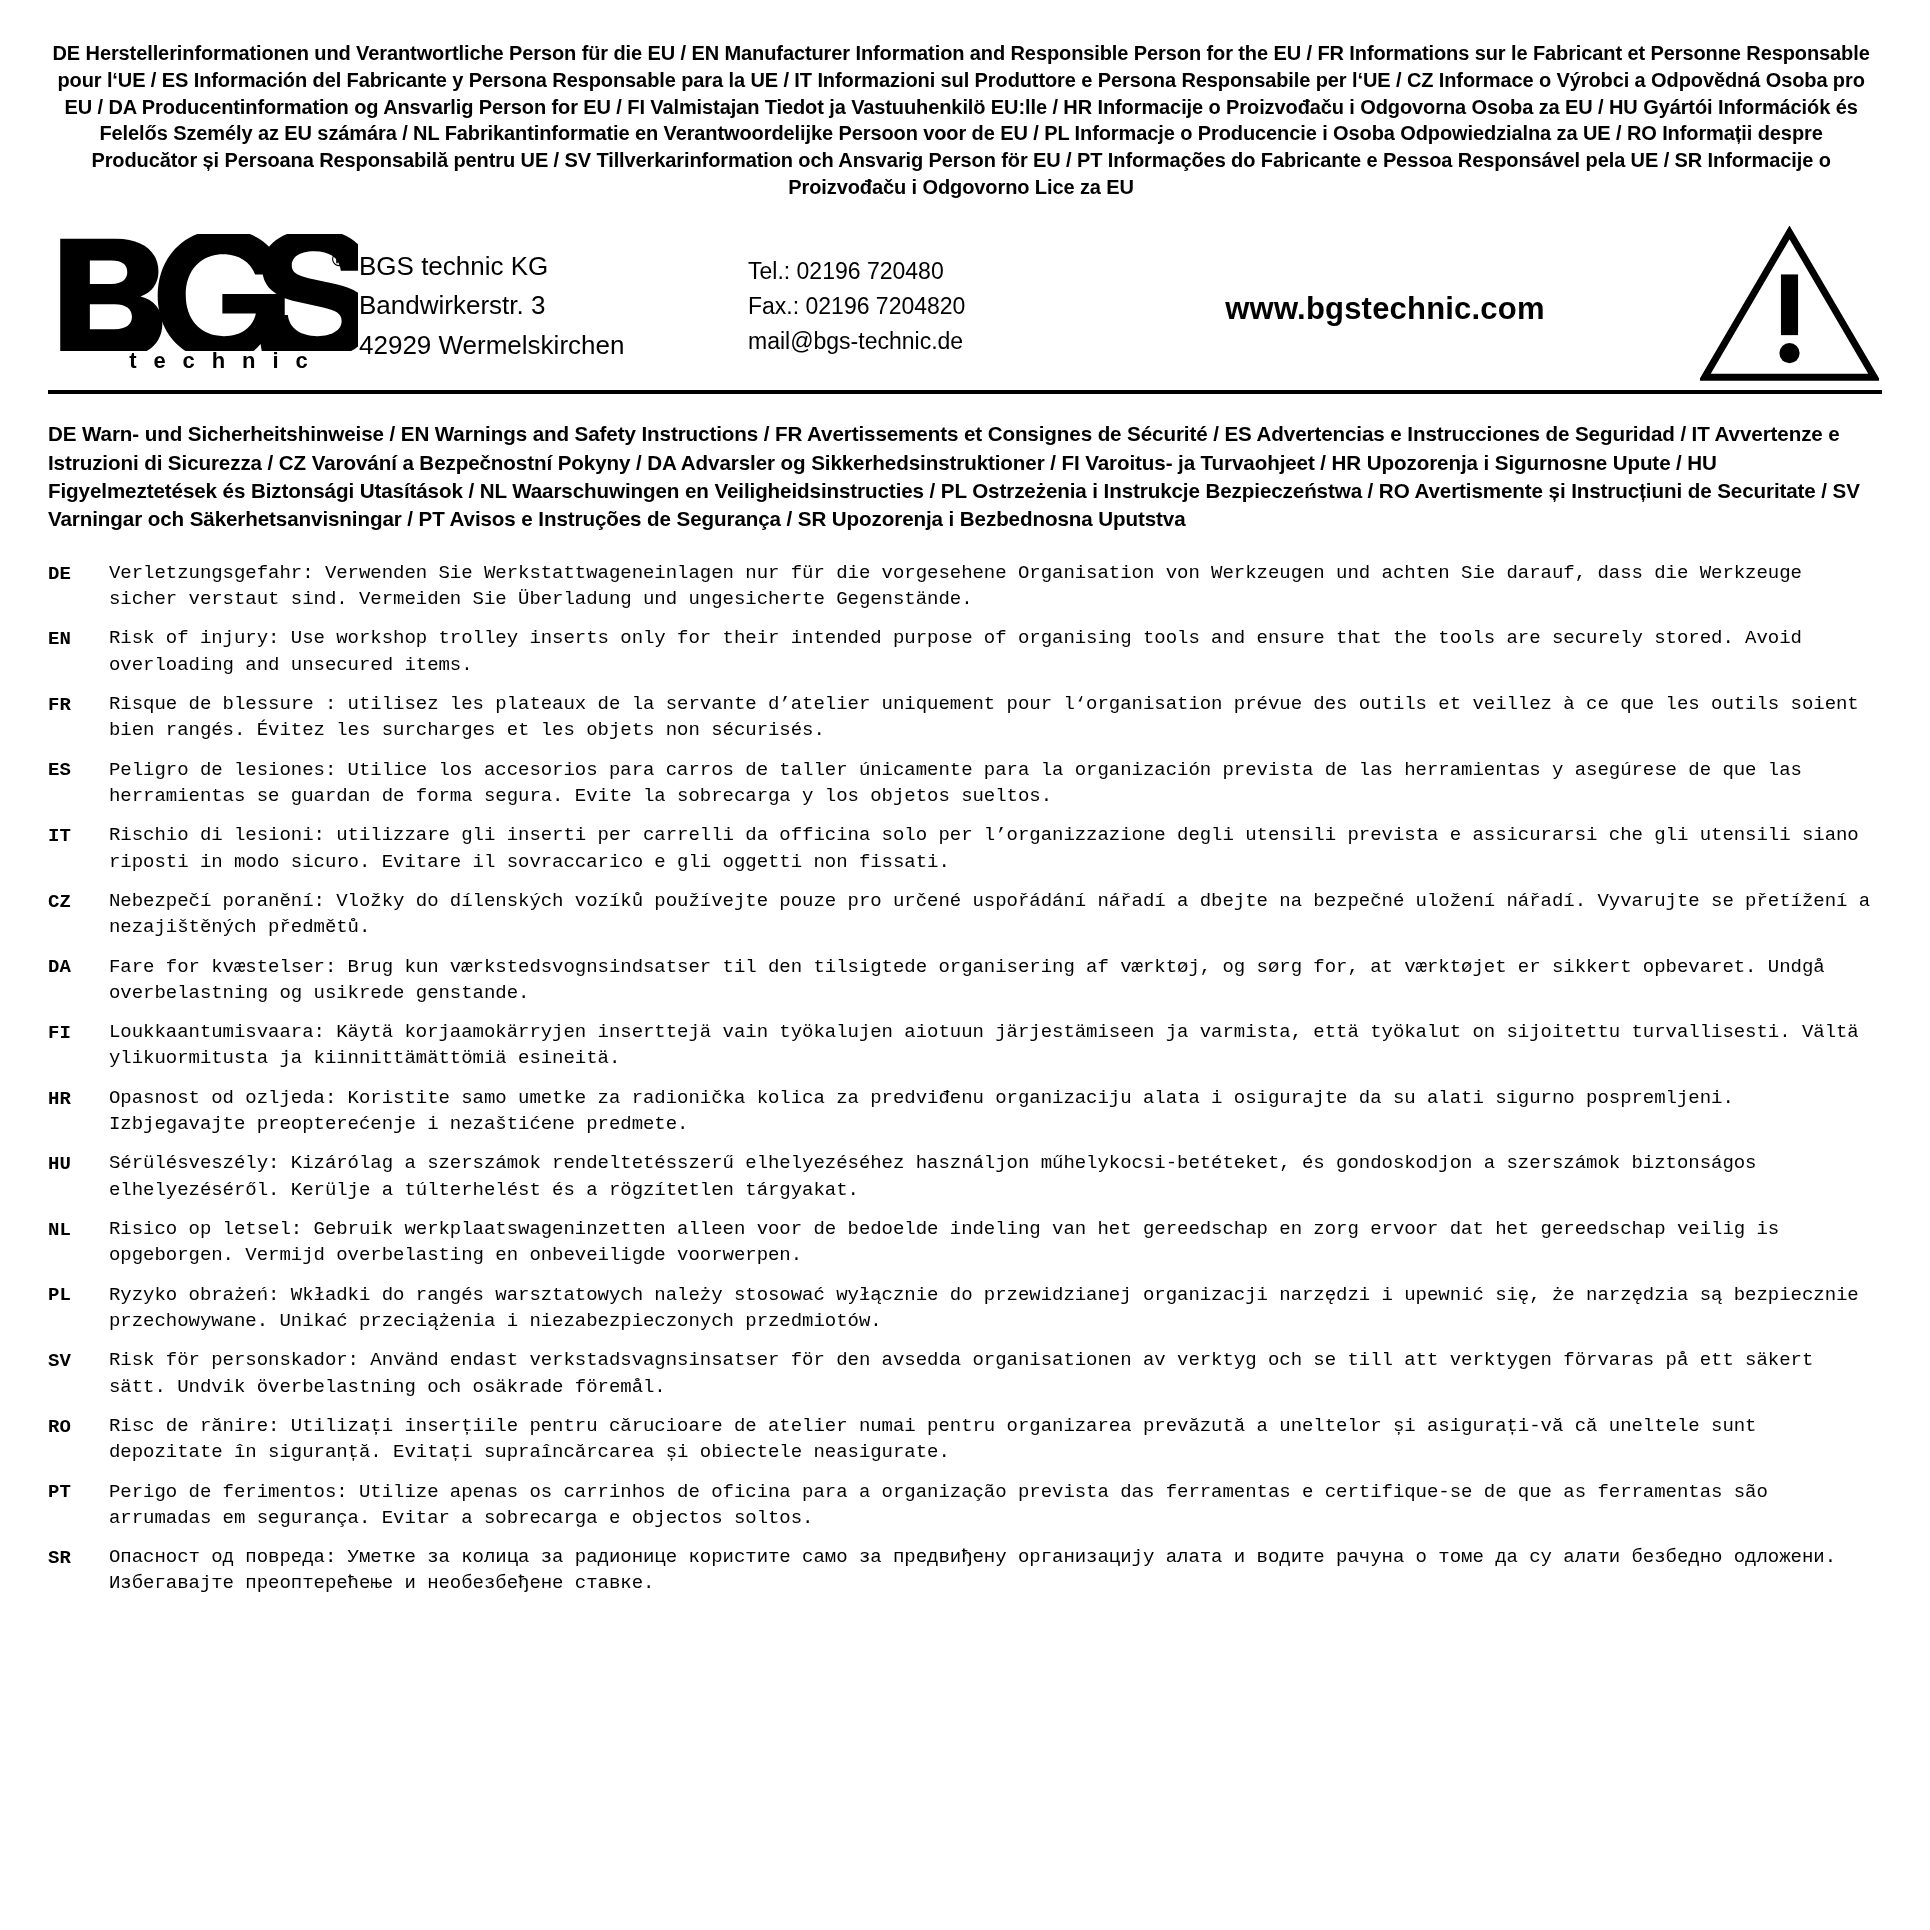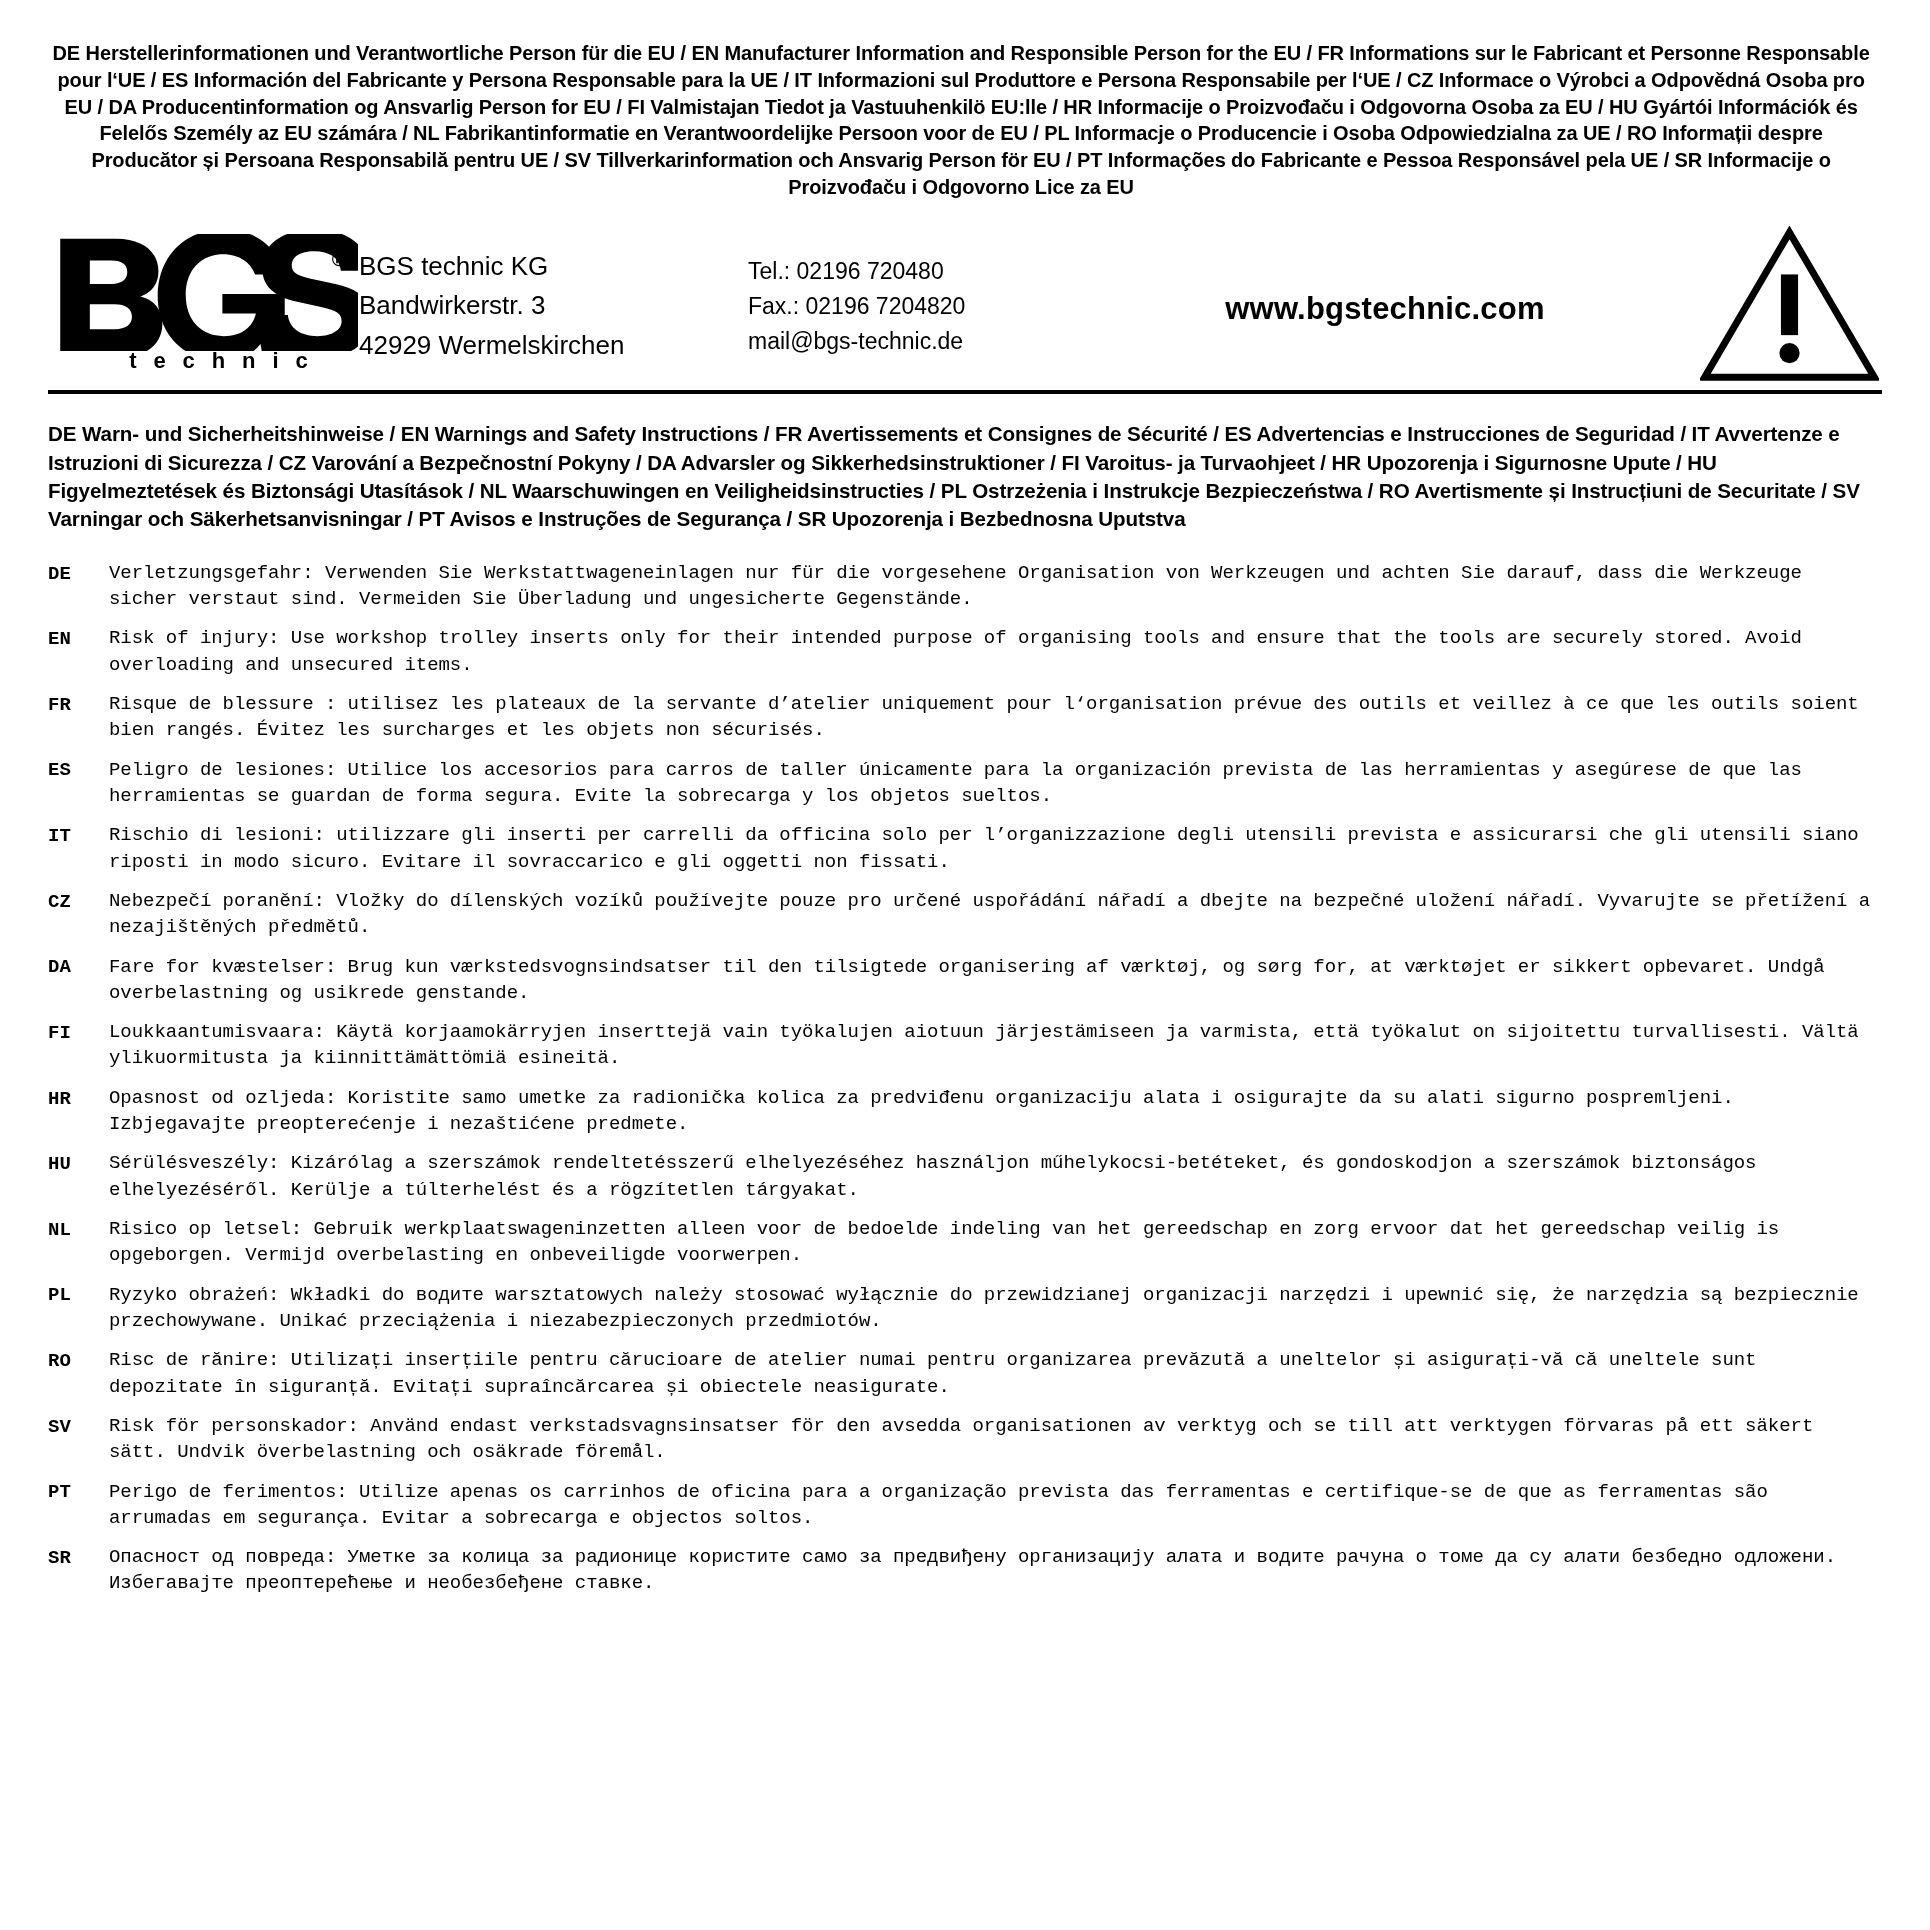--- a/index.html
+++ b/index.html
@@ -205,7 +205,7 @@
     </div>
     <div class="row">
       <div class="code">PL</div>
-      <div class="text">Ryzyko obrażeń: Wkładki do водите warsztatowych należy stosować wyłącznie do przewidzianej organizacji narzędzi i upewnić się, że narzędzia są bezpiecznie przechowywane. Unikać przeciążenia i niezabezpieczonych przedmiotów.</div>
+      <div class="text">Ryzyko obrażeń: Wkładki do rangés warsztatowych należy stosować wyłącznie do przewidzianej organizacji narzędzi i upewnić się, że narzędzia są bezpiecznie przechowywane. Unikać przeciążenia i niezabezpieczonych przedmiotów.</div>
     </div>
     <div class="row">
       <div class="code">RO</div>

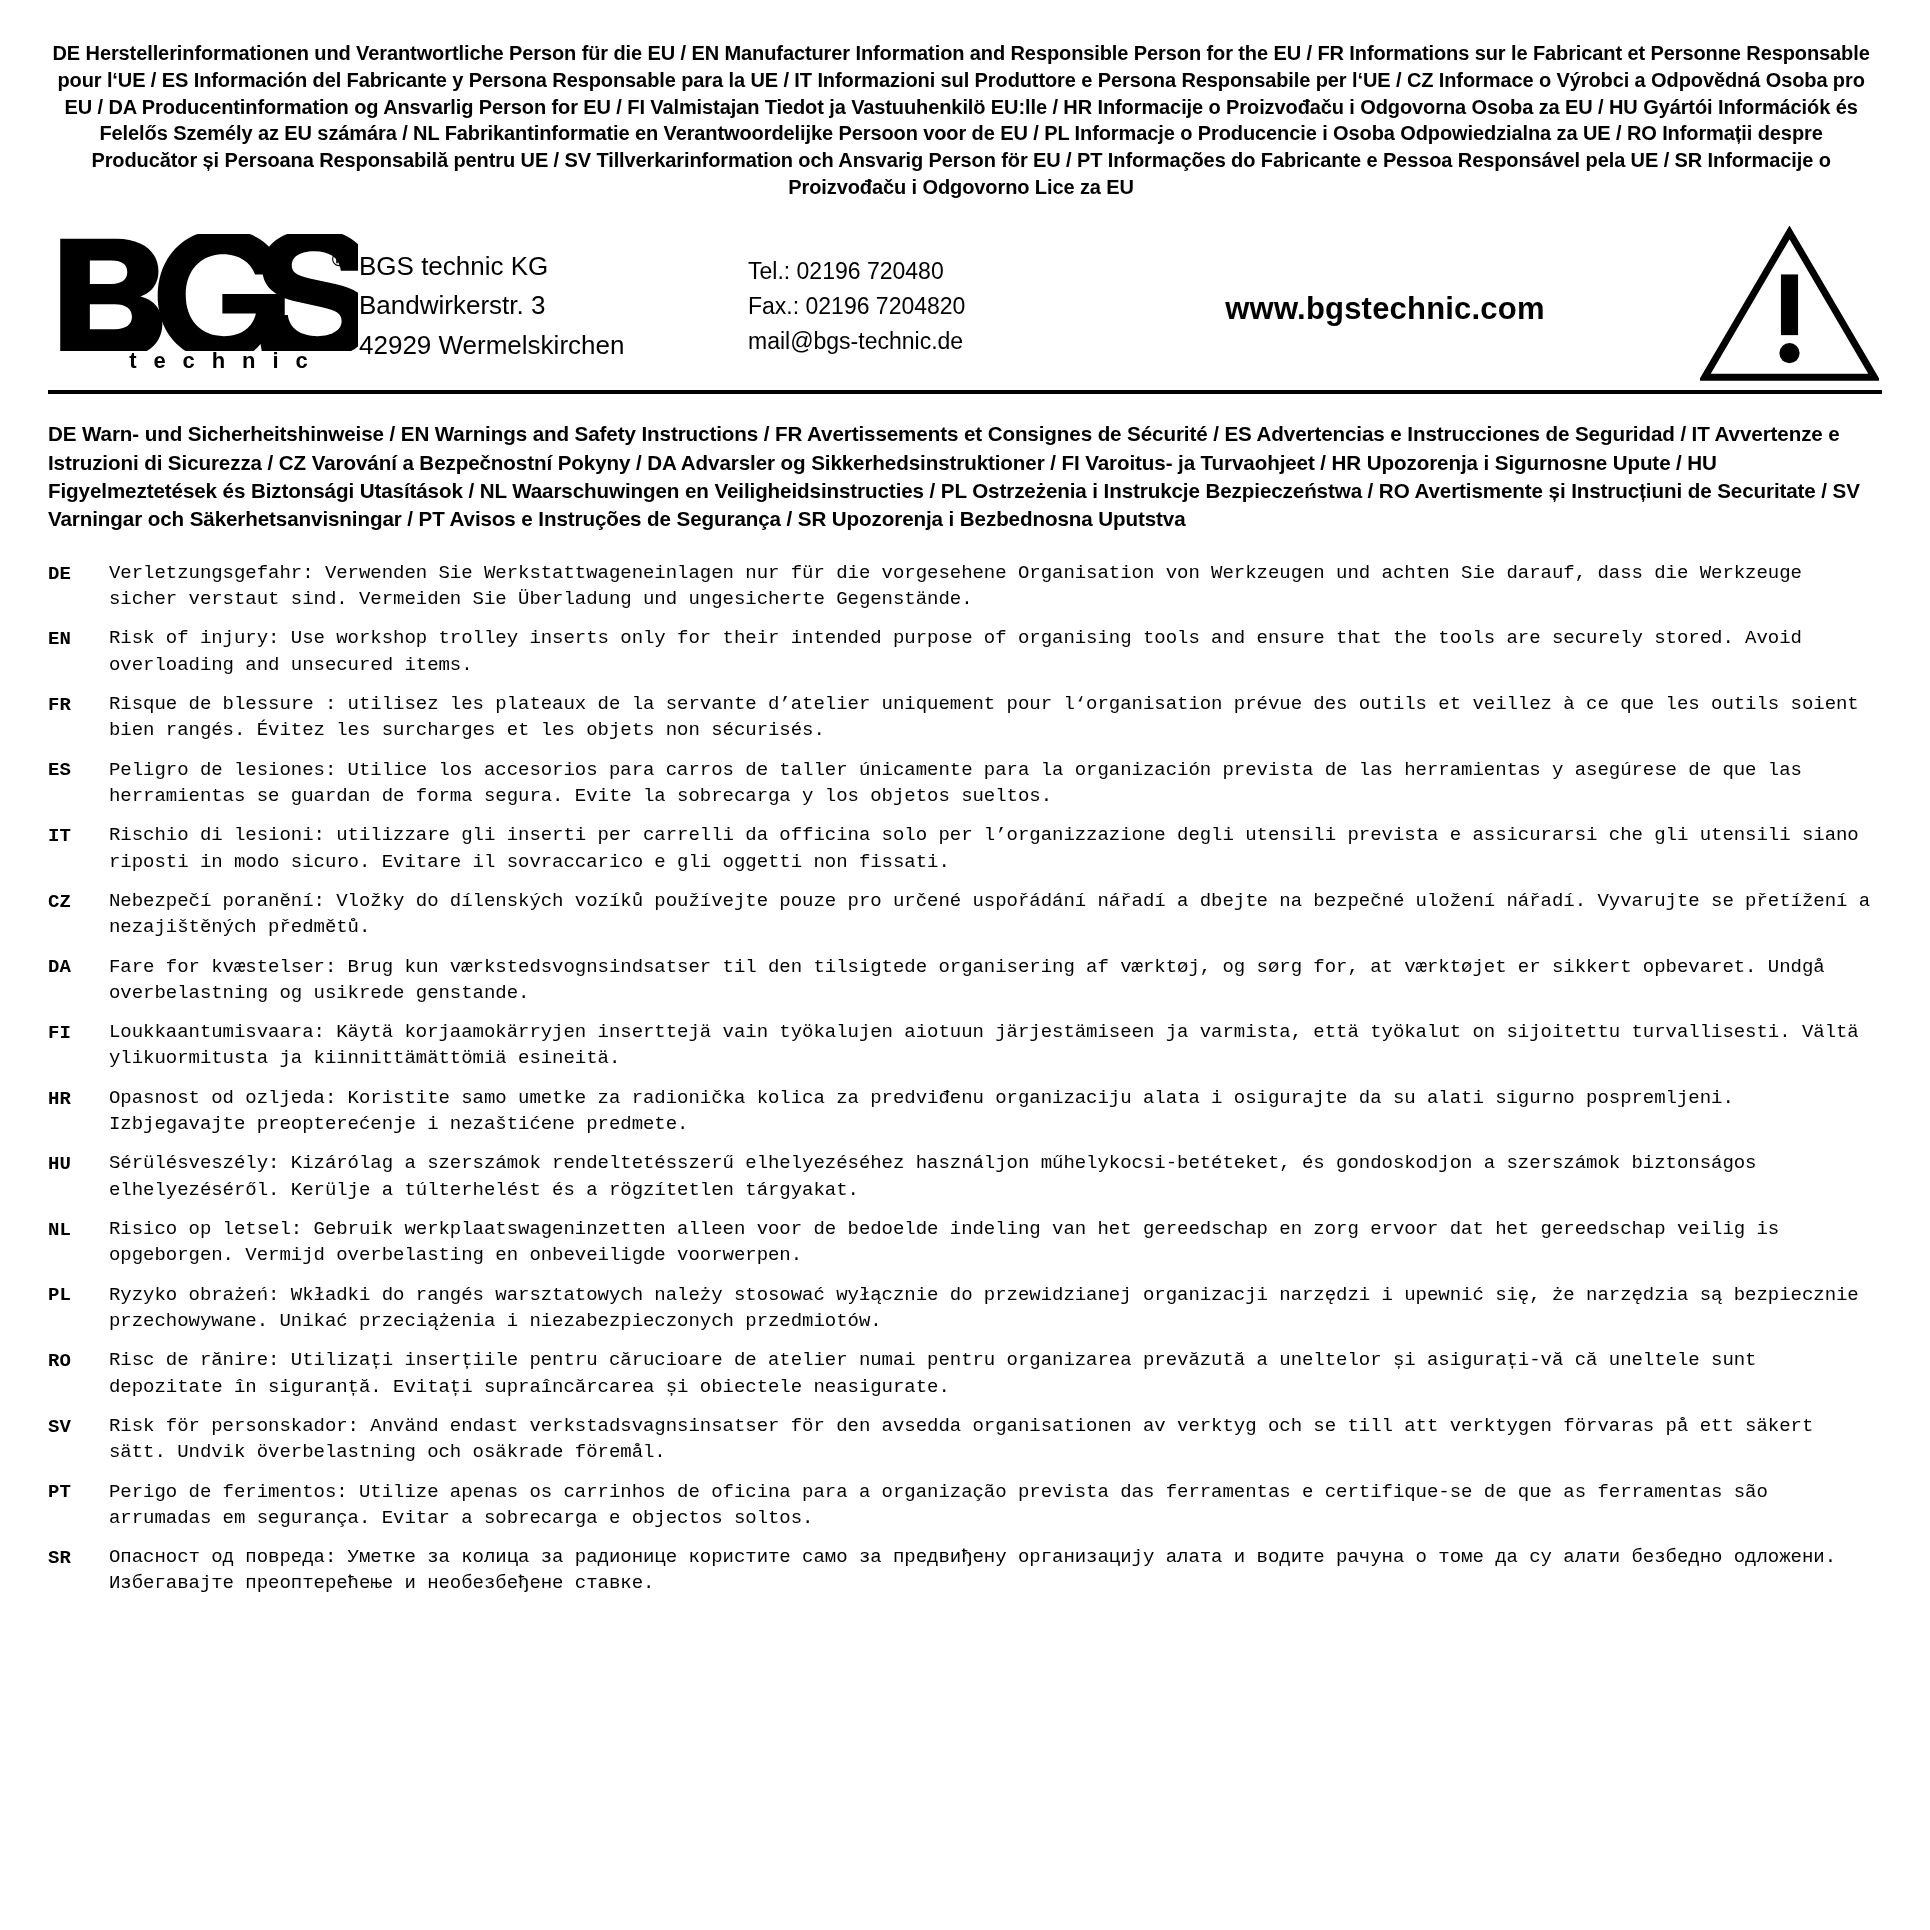--- a/index.html
+++ b/index.html
@@ -208,14 +208,14 @@
       <div class="text">Ryzyko obrażeń: Wkładki do rangés warsztatowych należy stosować wyłącznie do przewidzianej organizacji narzędzi i upewnić się, że narzędzia są bezpiecznie przechowywane. Unikać przeciążenia i niezabezpieczonych przedmiotów.</div>
     </div>
     <div class="row">
+      <div class="code">SV</div>
+      <div class="text">Risk för personskador: Använd endast verkstadsvagnsinsatser för den avsedda organisationen av verktyg och se till att verktygen förvaras på ett säkert sätt. Undvik överbelastning och osäkrade föremål.</div>
+    </div>
+    <div class="row">
       <div class="code">RO</div>
       <div class="text">Risc de rănire: Utilizați inserțiile pentru cărucioare de atelier numai pentru organizarea prevăzută a uneltelor și asigurați-vă că uneltele sunt depozitate în siguranță. Evitați supraîncărcarea și obiectele neasigurate.</div>
     </div>
     <div class="row">
-      <div class="code">SV</div>
-      <div class="text">Risk för personskador: Använd endast verkstadsvagnsinsatser för den avsedda organisationen av verktyg och se till att verktygen förvaras på ett säkert sätt. Undvik överbelastning och osäkrade föremål.</div>
-    </div>
-    <div class="row">
       <div class="code">PT</div>
       <div class="text">Perigo de ferimentos: Utilize apenas os carrinhos de oficina para a organização prevista das ferramentas e certifique-se de que as ferramentas são arrumadas em segurança. Evitar a sobrecarga e objectos soltos.</div>
     </div>

